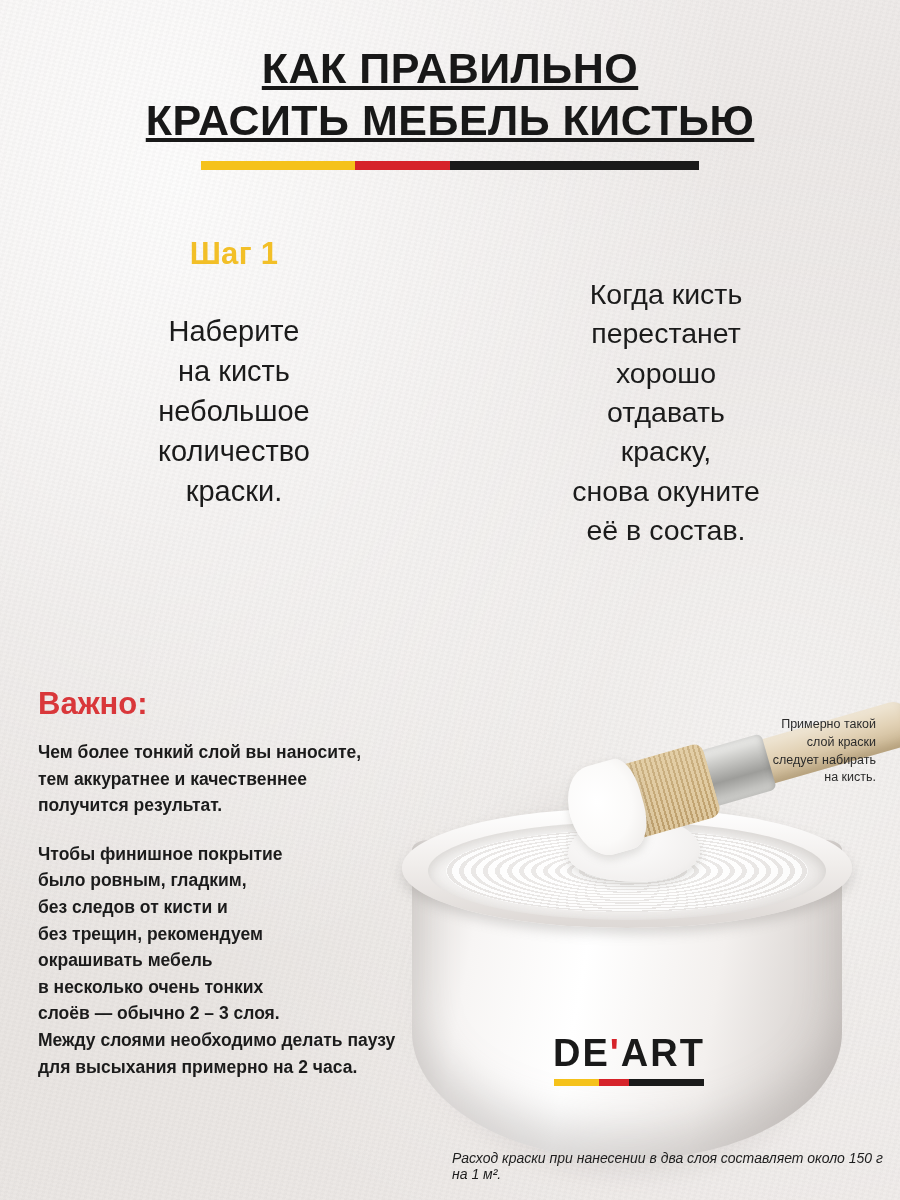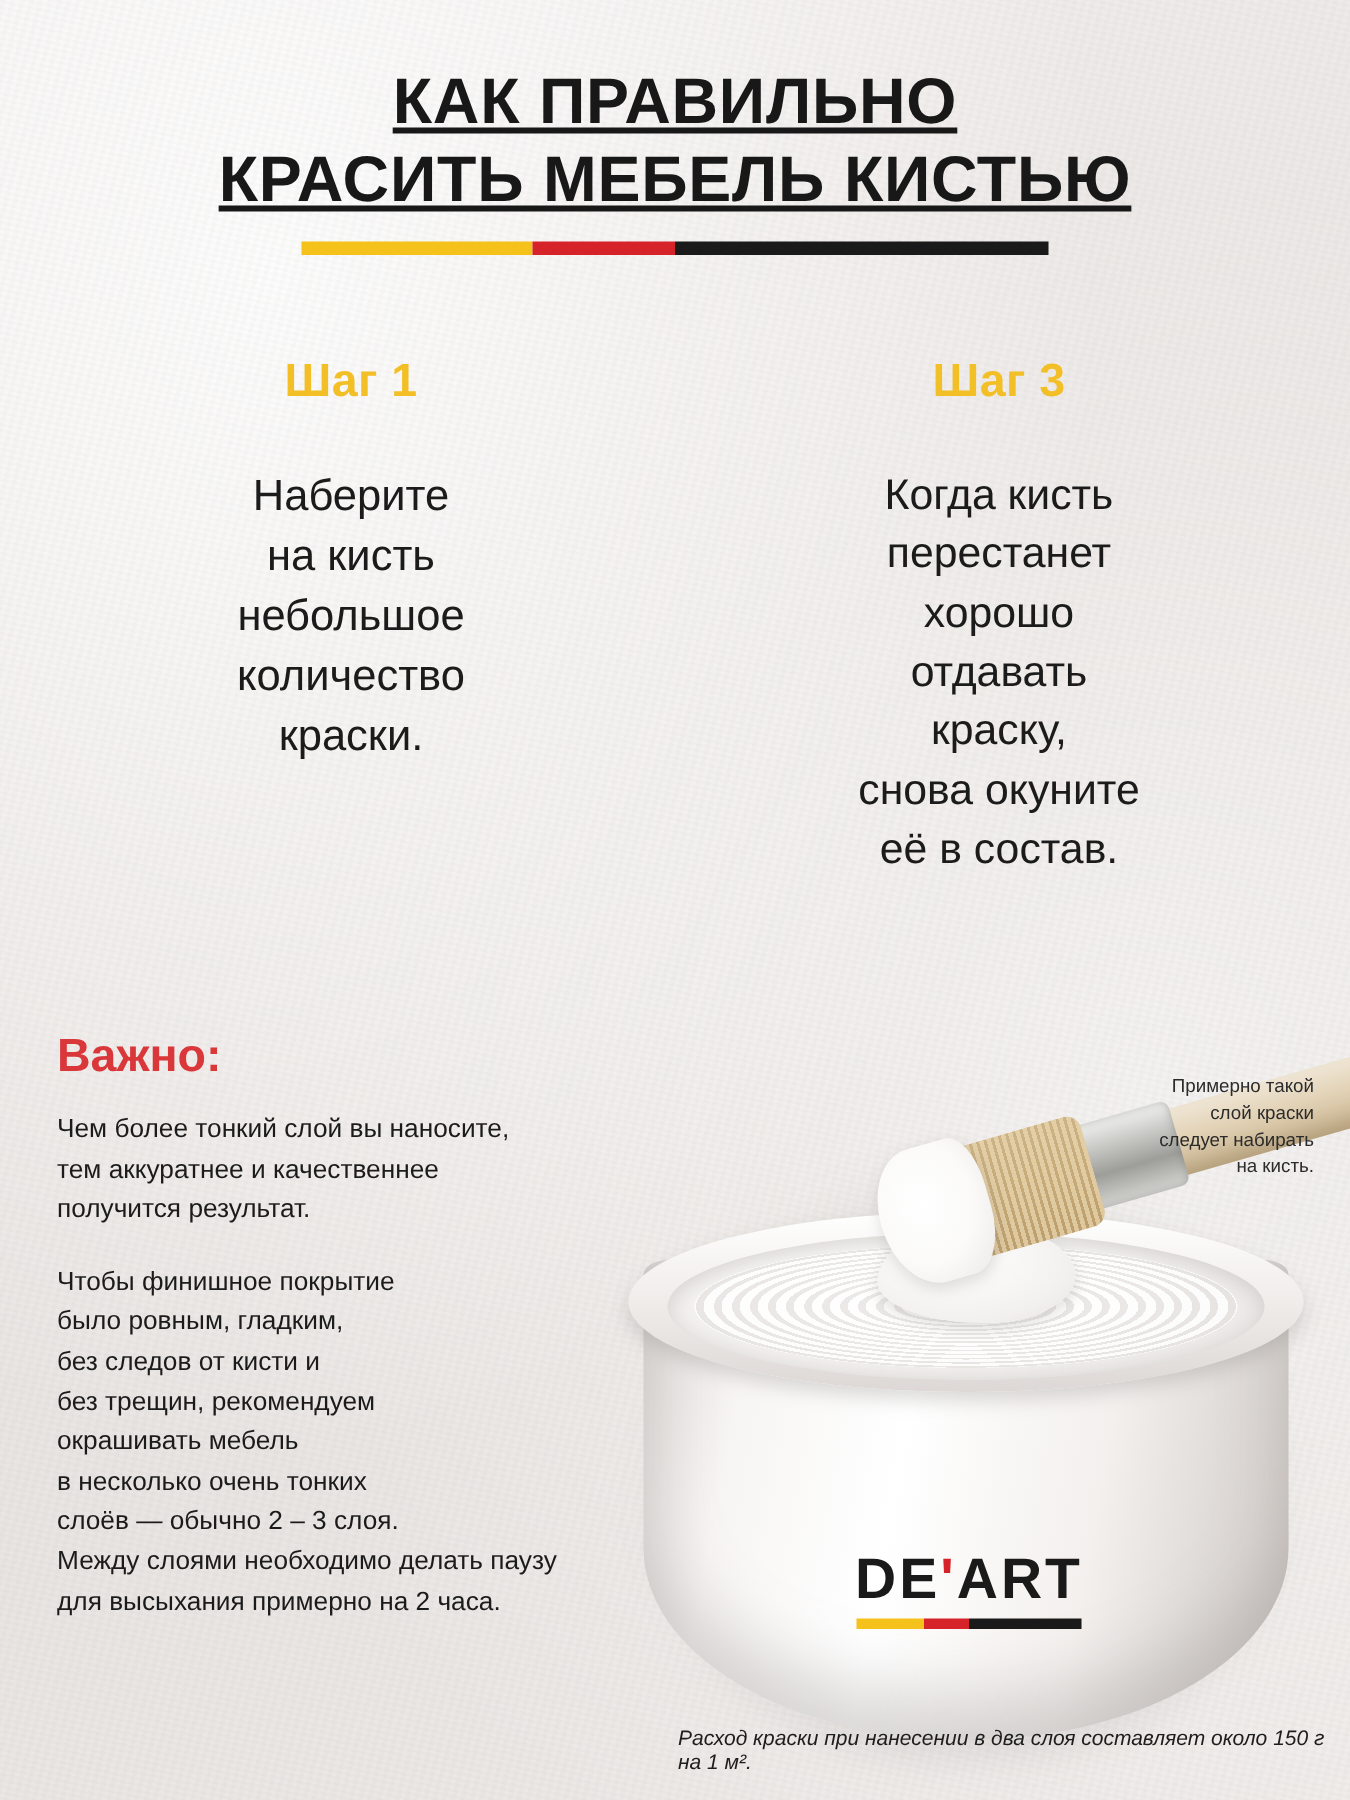--- a/index.html
+++ b/index.html
@@ -321,7 +321,6 @@
 краски.</div>
     </div>
     <div class="step s3">
-      <div class="step-title">Шаг 3</div>
       <div class="step-text">Когда кисть
 перестанет
 хорошо

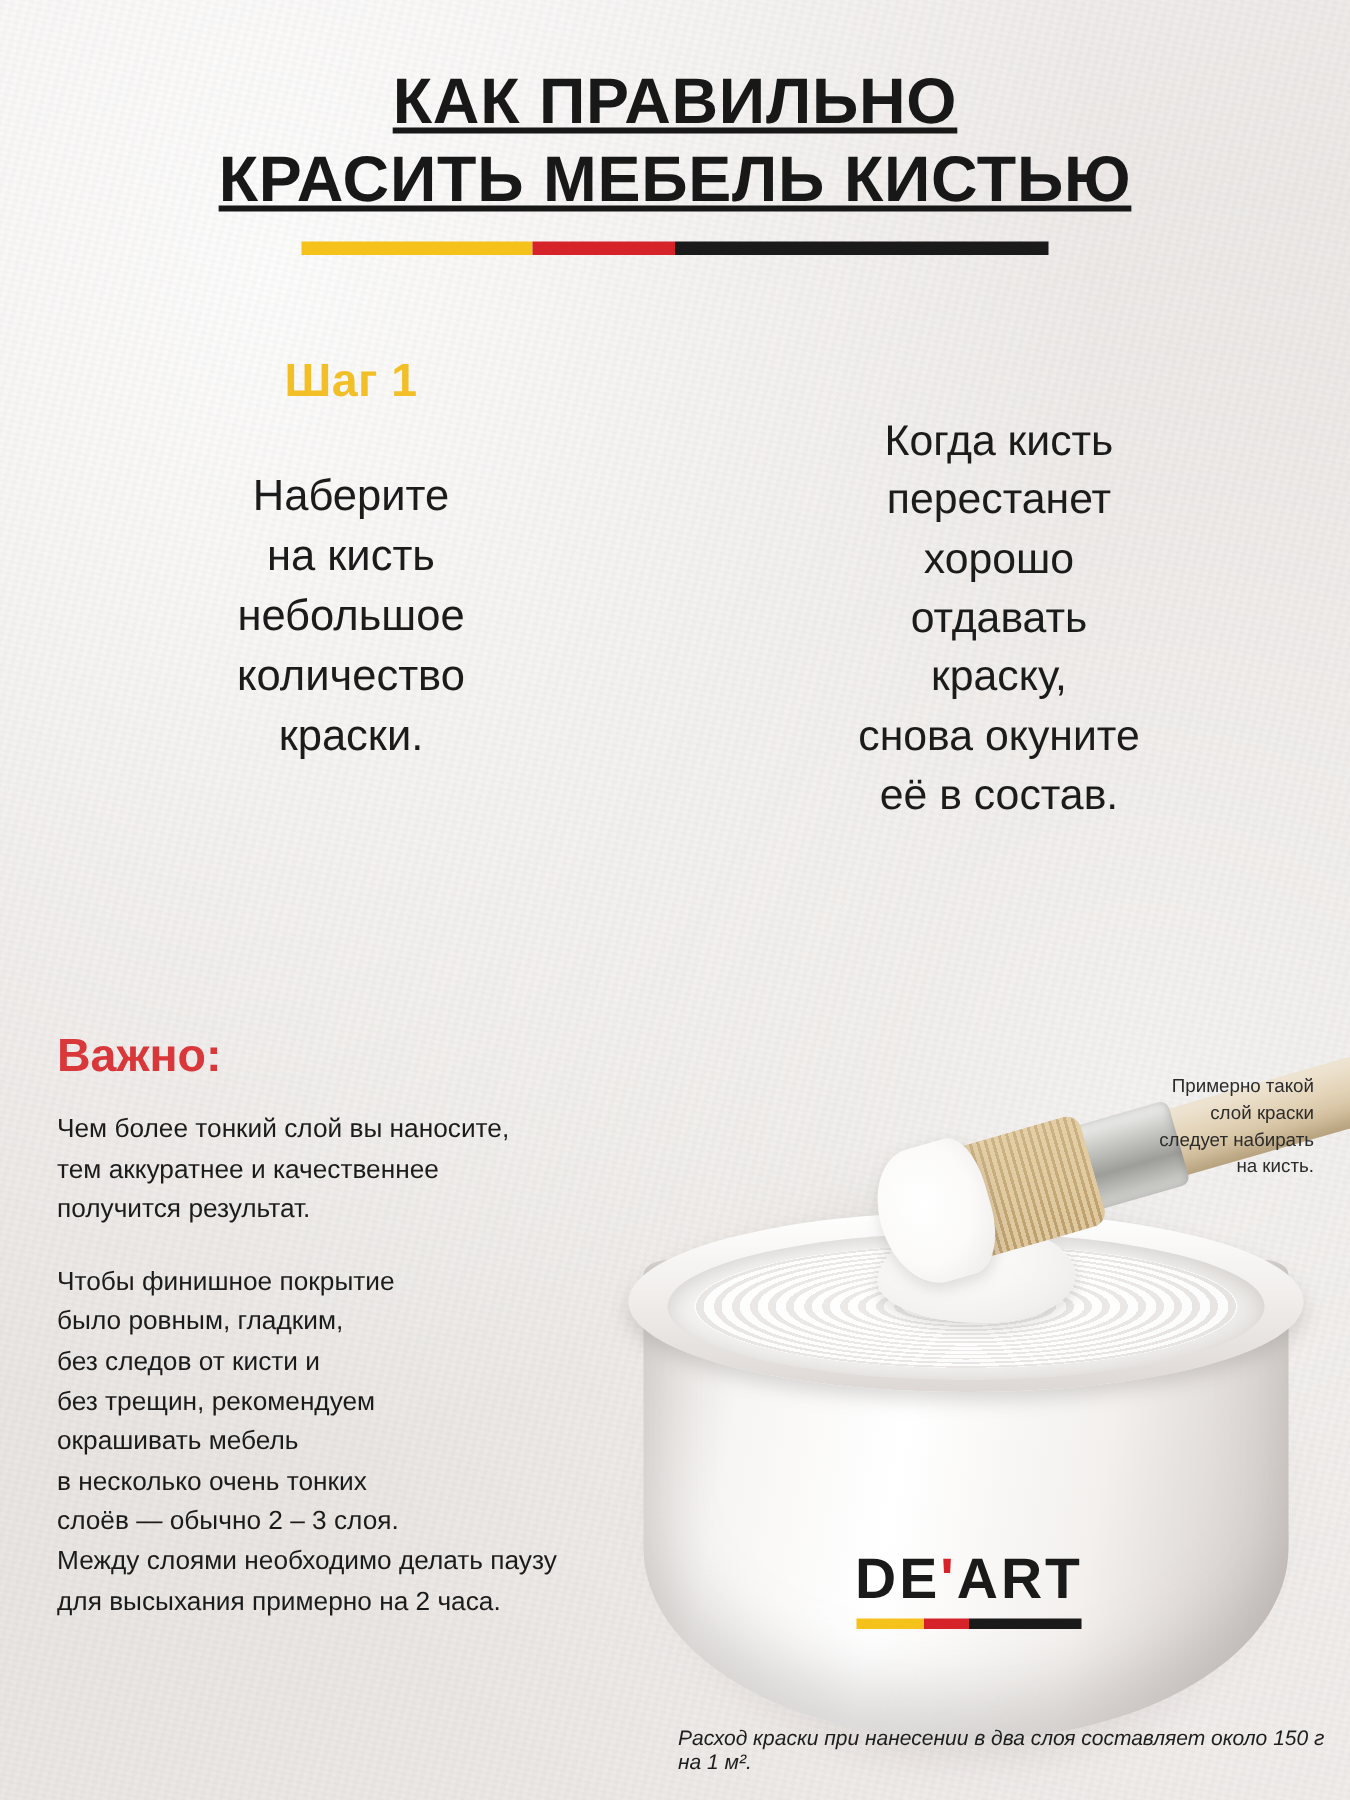--- a/index.html
+++ b/index.html
@@ -112,7 +112,7 @@
   }
   .important-p {
     font-size: 17.5px;
-    font-weight: normal;
+    font-weight: bold;
     color: #1b1b1b;
     line-height: 1.52;
     white-space: pre-line;

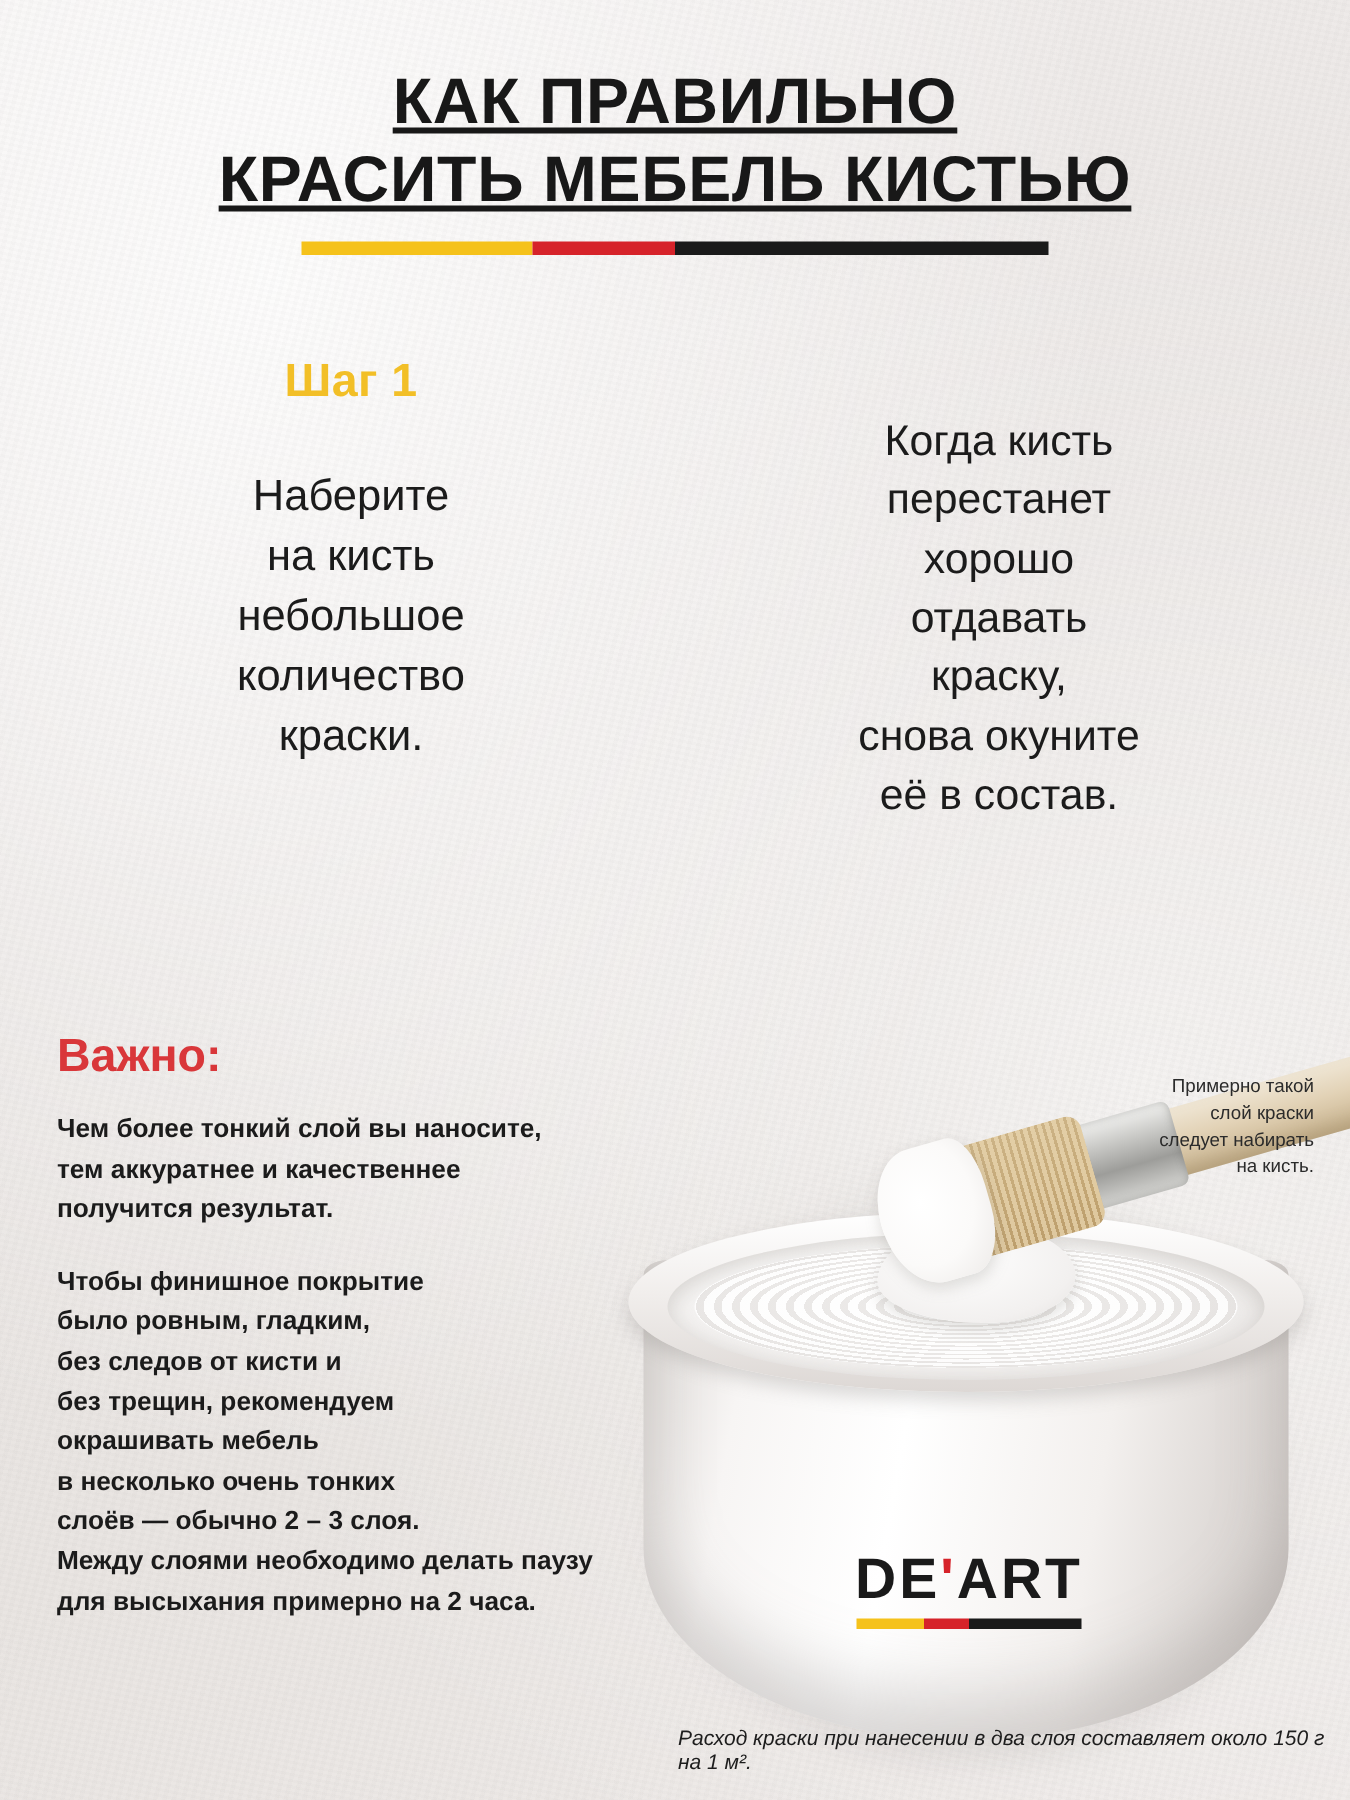--- a/index.html
+++ b/index.html
@@ -150,7 +150,7 @@
   
   .photo {
     position: absolute;
-    left: 393px;
+    left: 376px;
     top: 712px;
     width: 505px;
     height: 470px;

